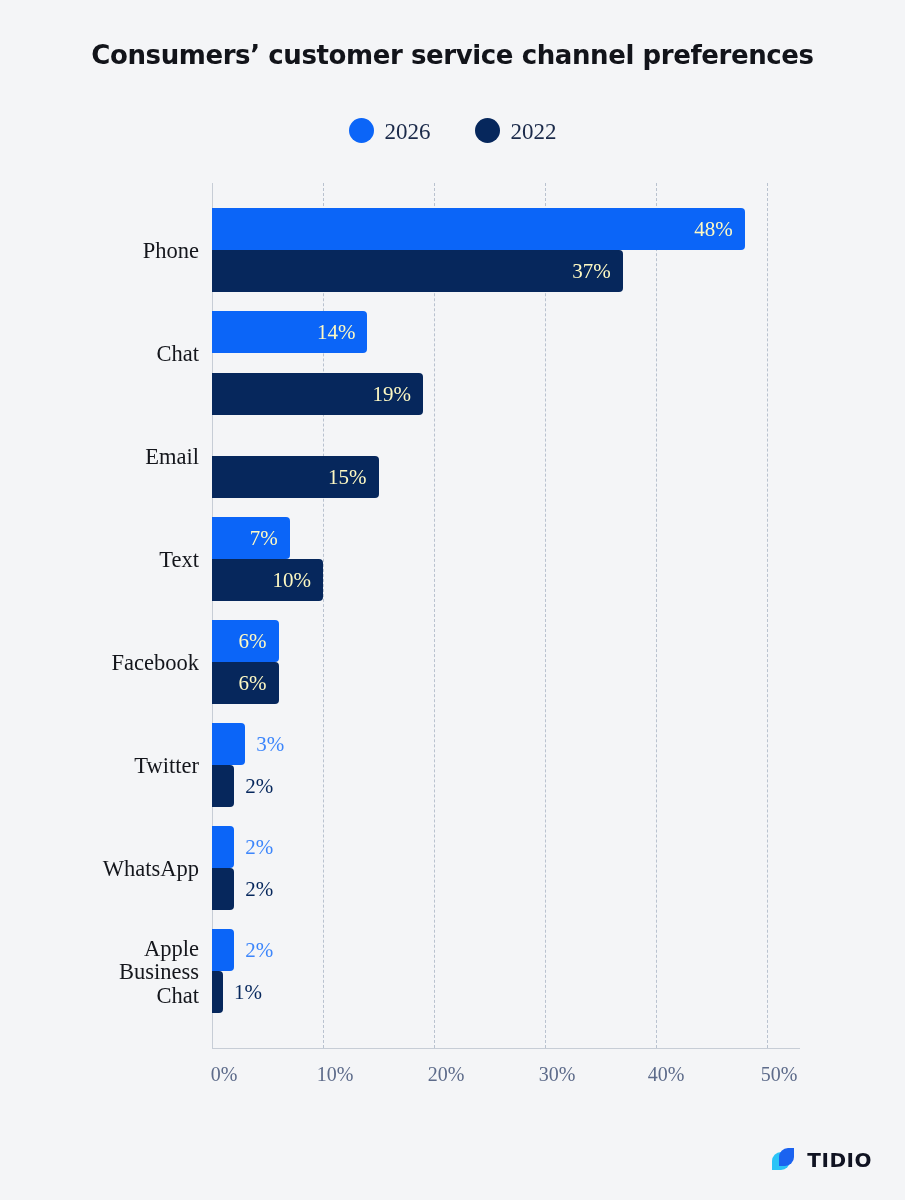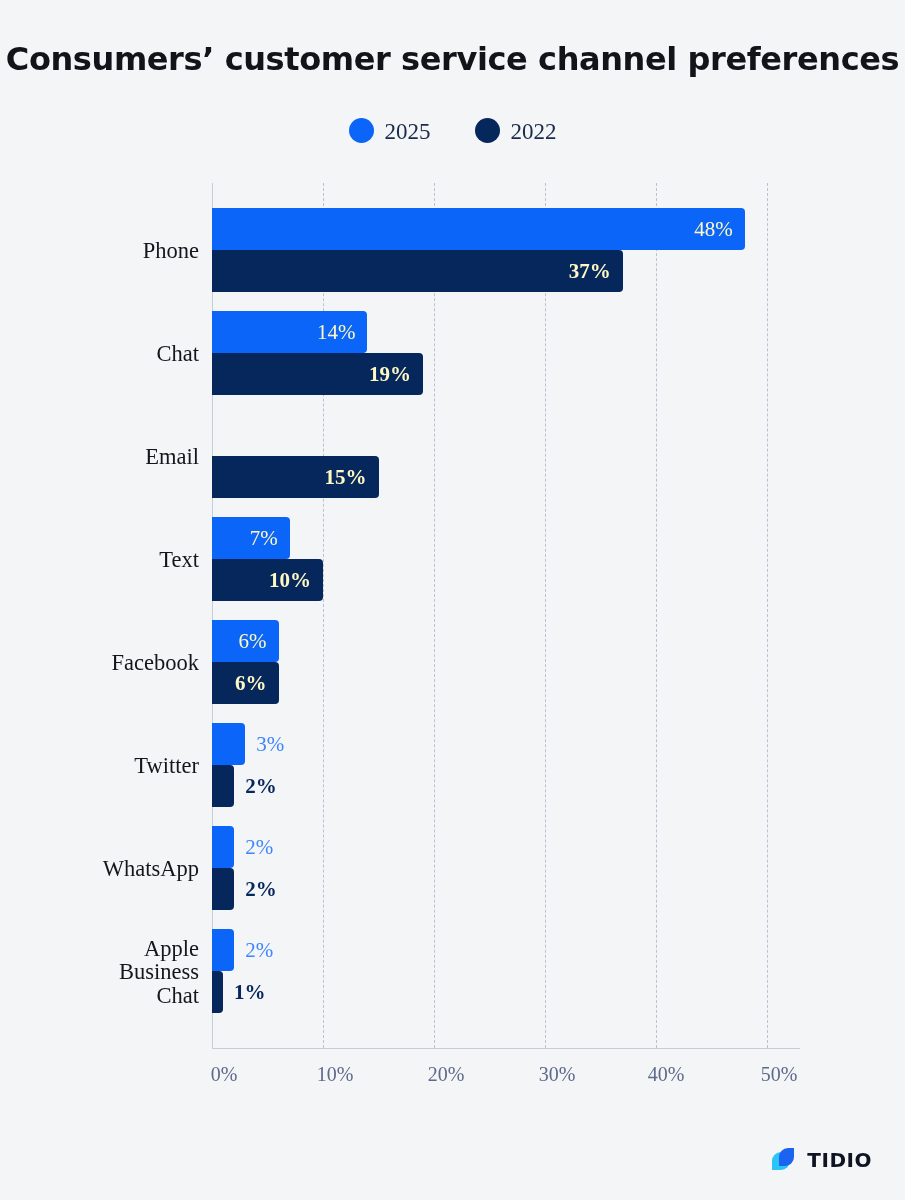--- a/index.html
+++ b/index.html
@@ -20,7 +20,7 @@
     text-align:center;
     font-family:"DejaVu Sans", sans-serif;
     font-weight:bold;
-    font-size:32px;
+    font-size:26px;
     letter-spacing:-0.4px;
     color:#12141a;
     white-space:nowrap;

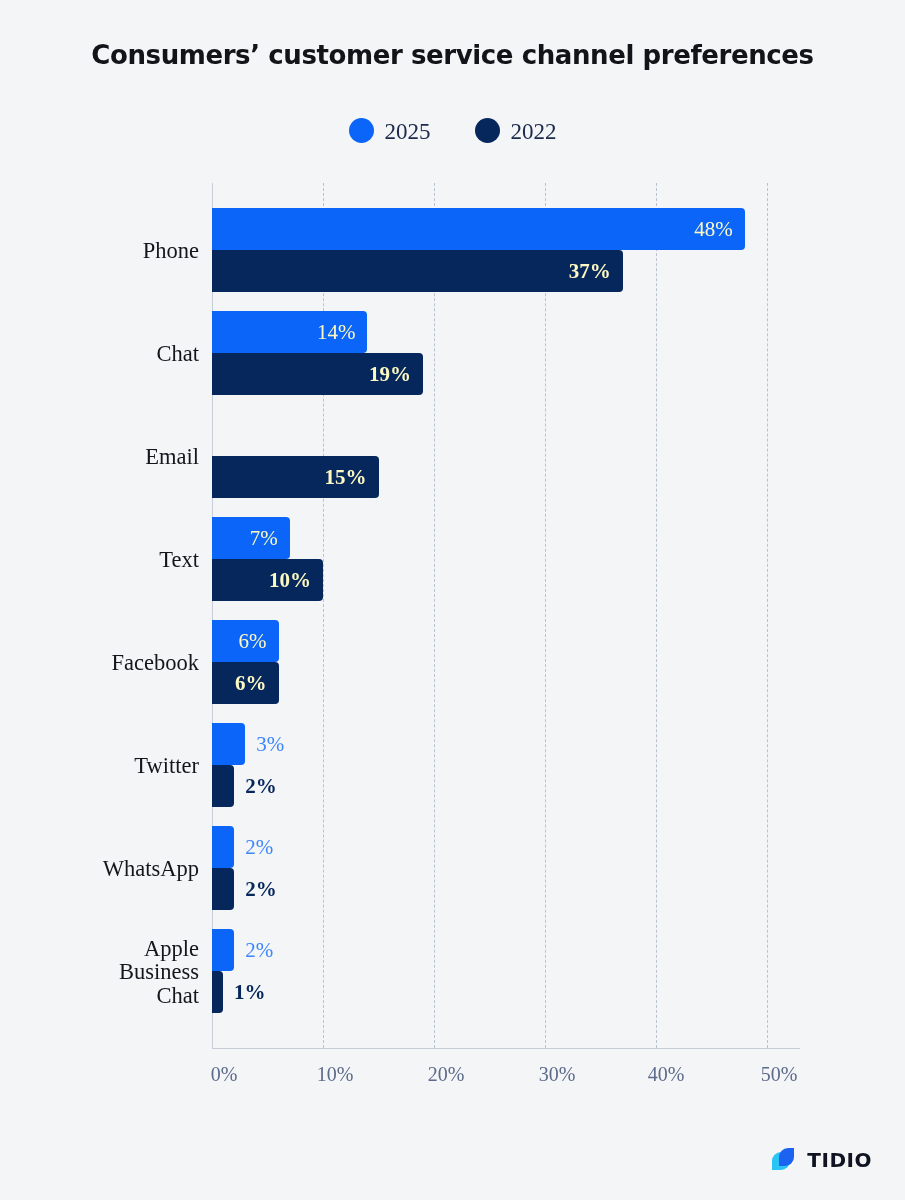--- a/index.html
+++ b/index.html
@@ -141,7 +141,7 @@
   <div class="legend">
     <div class="legend-item">
       <span class="legend-dot" id="dot0" style="background: rgb(11, 101, 248);"></span>
-      <span class="legend-label">2025</span>
+      <span class="legend-label">2026</span>
     </div>
     <div class="legend-item">
       <span class="legend-dot" id="dot1" style="background: rgb(6, 39, 92);"></span>

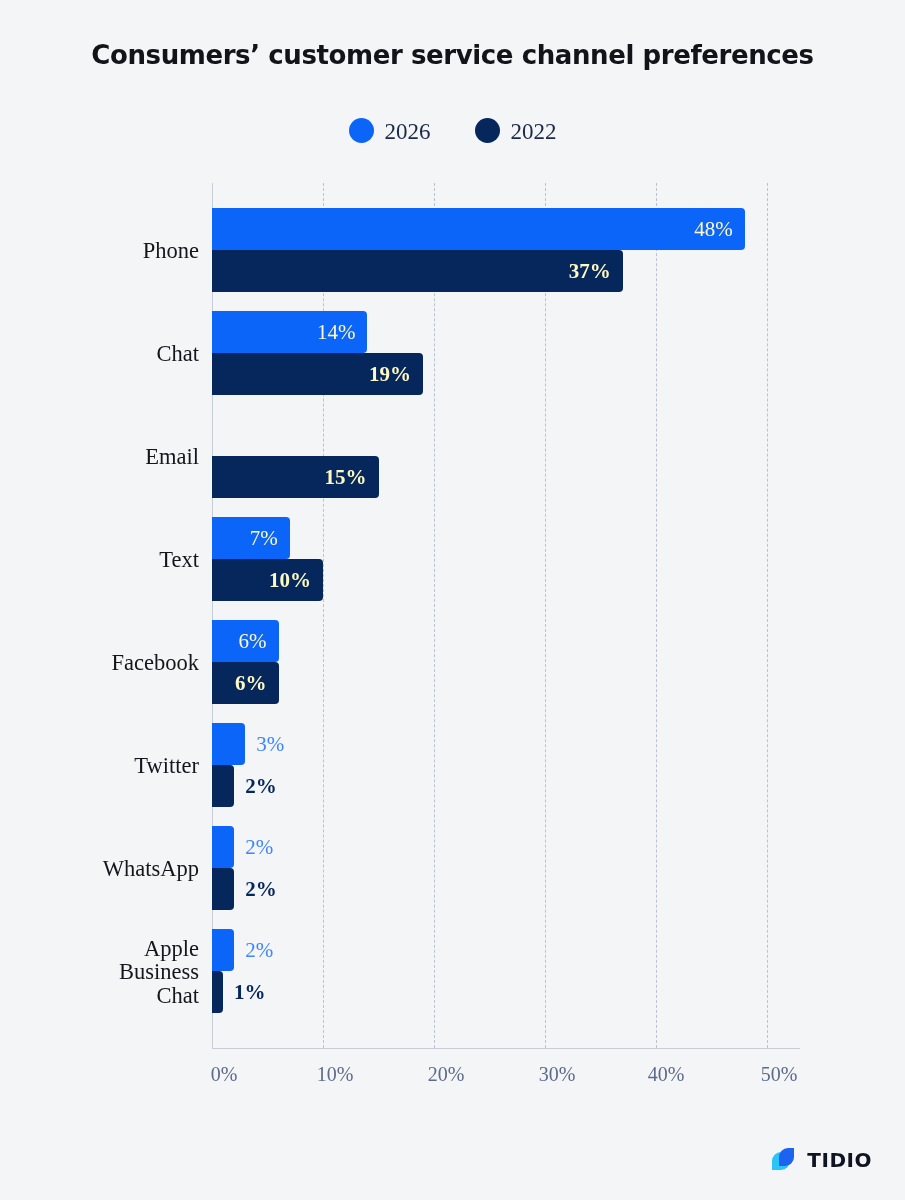--- a/index.html
+++ b/index.html
@@ -91,7 +91,7 @@
     border-radius:0 4px 4px 0;
   }
   .bar.y2021{top:0;background:#0b65f8;}
-  .bar.y2022{top:42px;background:#06275c;font-weight:bold;}
+  .bar.y2022{top:42px;background:#06275c;}
 
   .bar-value{
     position:absolute;

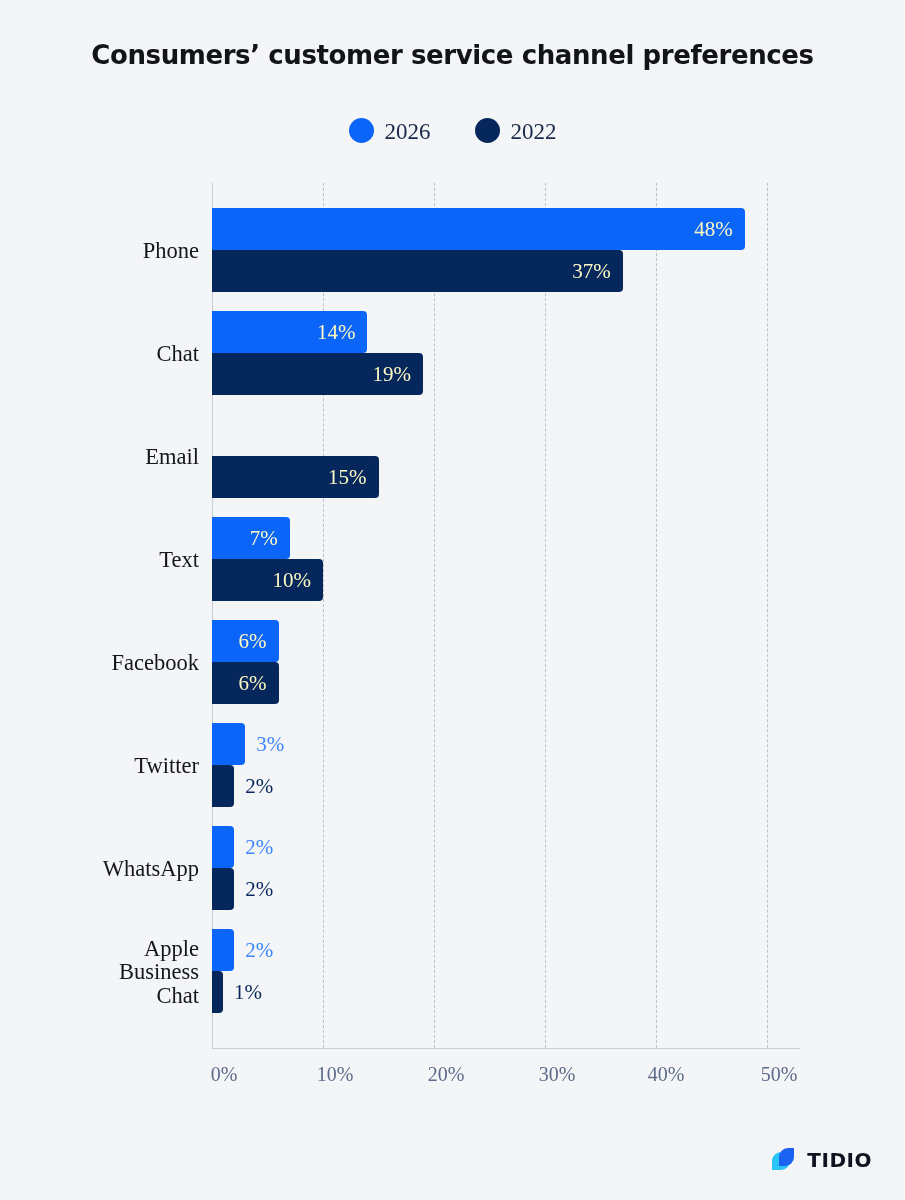--- a/index.html
+++ b/index.html
@@ -182,7 +182,7 @@
           <div class="bar y2021" style="width: 155.4px; background: rgb(11, 101, 248);">
             <span class="bar-value inside">14%</span>
           </div>
-          <div class="bar y2022" style="width: 210.9px; background: rgb(6, 39, 92);">
+          <div class="bar y2022" style="width: 210.9px; background: rgb(6, 39, 92); margin-top: 20px;">
             <span class="bar-value inside">19%</span>
           </div>
         </div>

